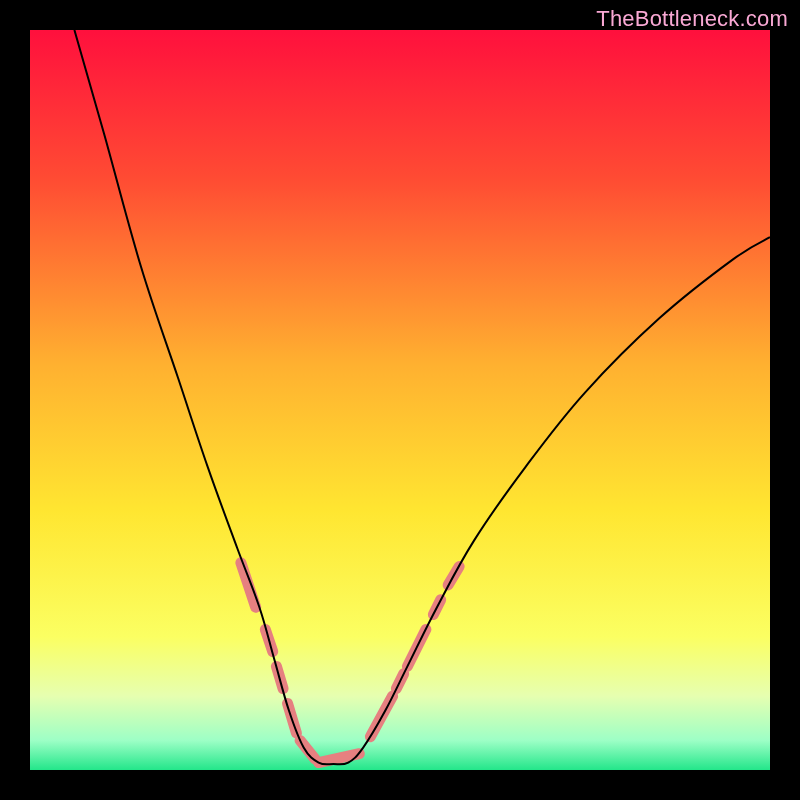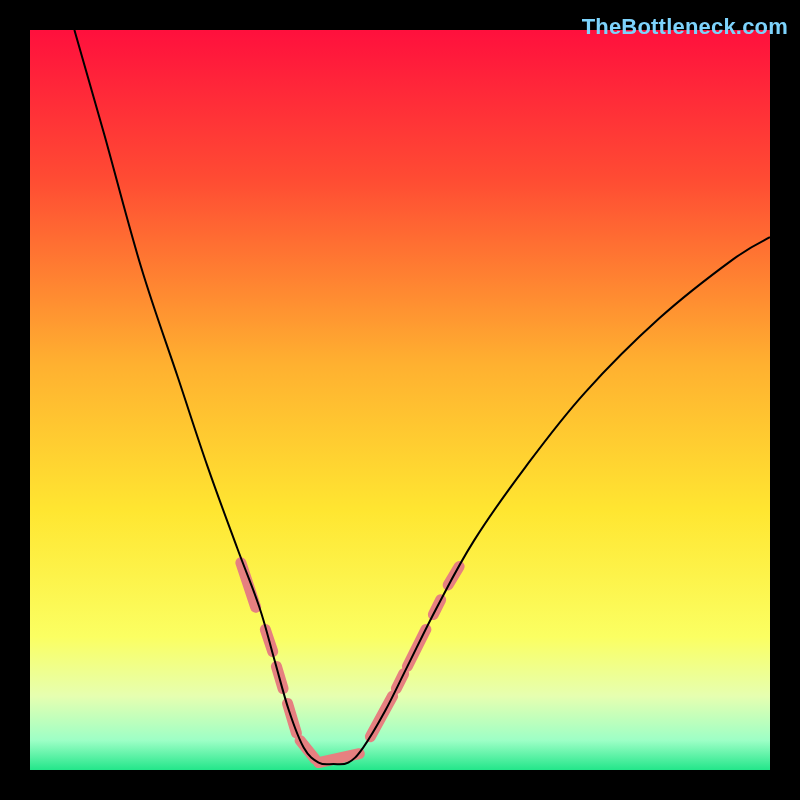--- a/index.html
+++ b/index.html
@@ -33,11 +33,11 @@
   }
   .watermark {
     position: absolute;
-    top: 14px;
+    top: 6px;
     right: 12px;
-    color: #7dd3fc;
+    color: #f9a8d4;
     font-size: 22px;
-    font-weight: 700;
+    font-weight: 400;
     letter-spacing: 0.2px;
     user-select: none;
   }

